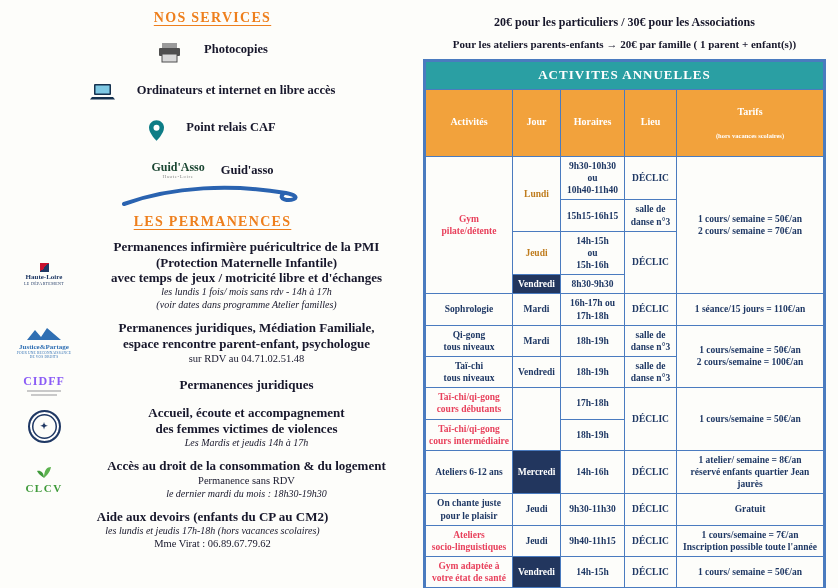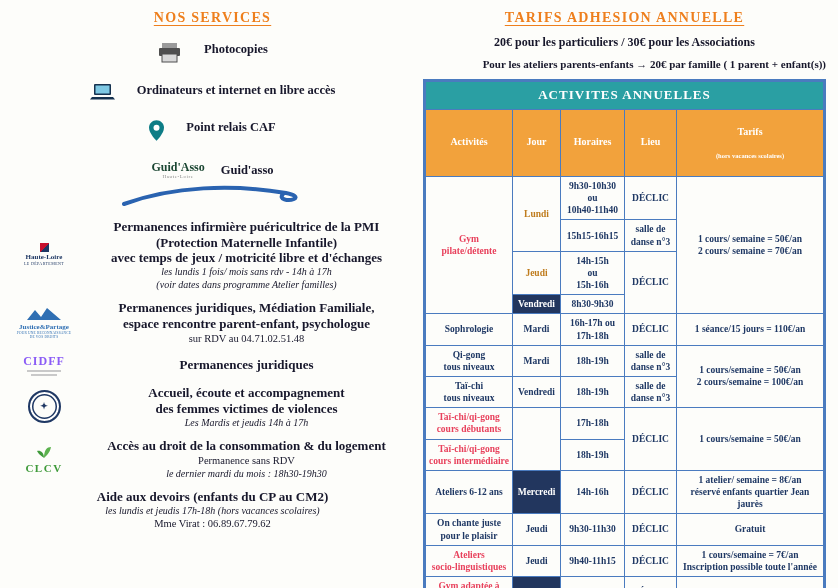--- a/index.html
+++ b/index.html
@@ -188,7 +188,6 @@
   </div>
 
   <div class="col-right">
-    <div class="heading r-title">TARIFS ADHESION ANNUELLE</div>
     <div class="tline1">20€ pour les particuliers  / 30€ pour les Associations</div>
     <div class="tline2">Pour les ateliers parents-enfants → 20€ par famille ( 1 parent + enfant(s))</div>
 

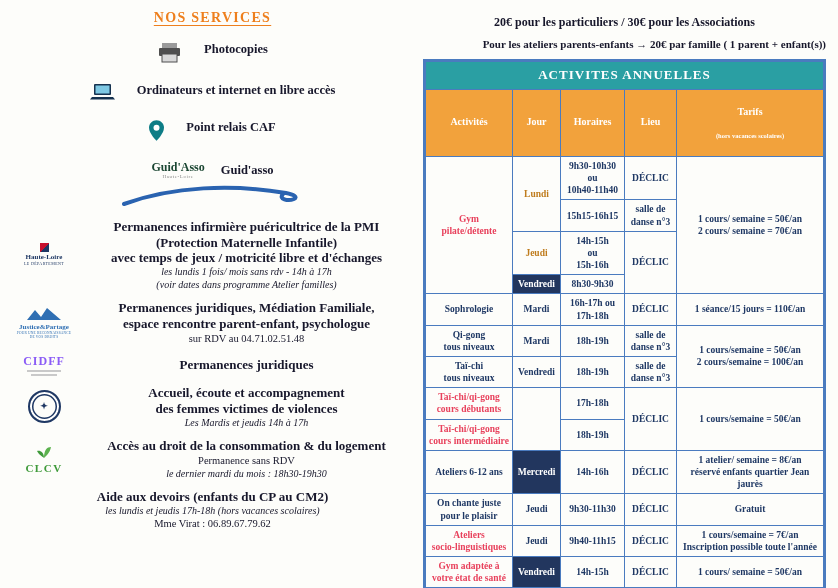--- a/index.html
+++ b/index.html
@@ -38,7 +38,7 @@
 
   .r-title{margin-top:2px;}
   .tline1{font-weight:bold;font-size:12px;text-align:center;margin:7px 0 3px;}
-  .tline2{font-weight:bold;font-size:11px;text-align:right;margin-bottom:9px;margin-top:8px;}
+  .tline2{font-weight:bold;font-size:11px;text-align:center;margin-bottom:9px;margin-top:8px;}
 
   table.acts{width:100%;border-collapse:collapse;border:3px solid var(--table-border);}
   .acts td{border:1.6px solid var(--table-border);text-align:center;vertical-align:middle;

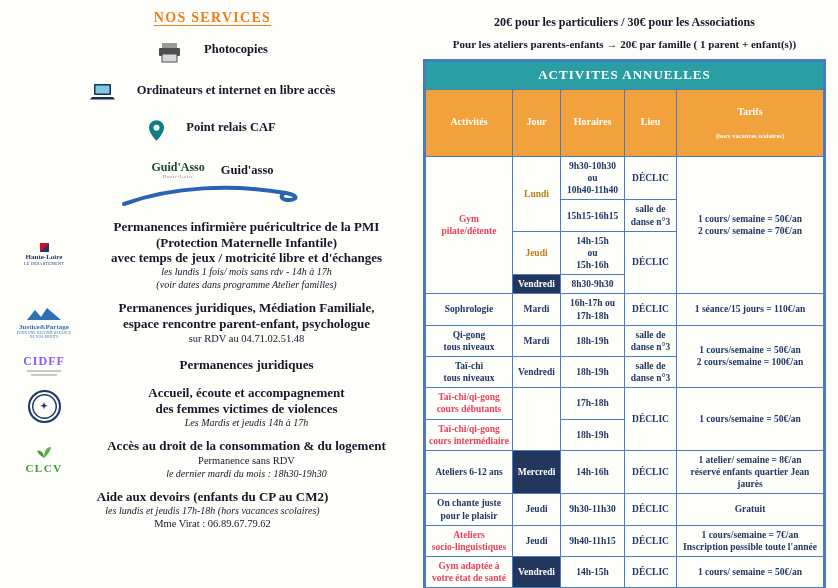--- a/index.html
+++ b/index.html
@@ -106,6 +106,7 @@
         </svg>
     </div>
 
+    <div class="heading">LES PERMANENCES</div>
 
     <div class="perm">
       <div class="perm-logo">

